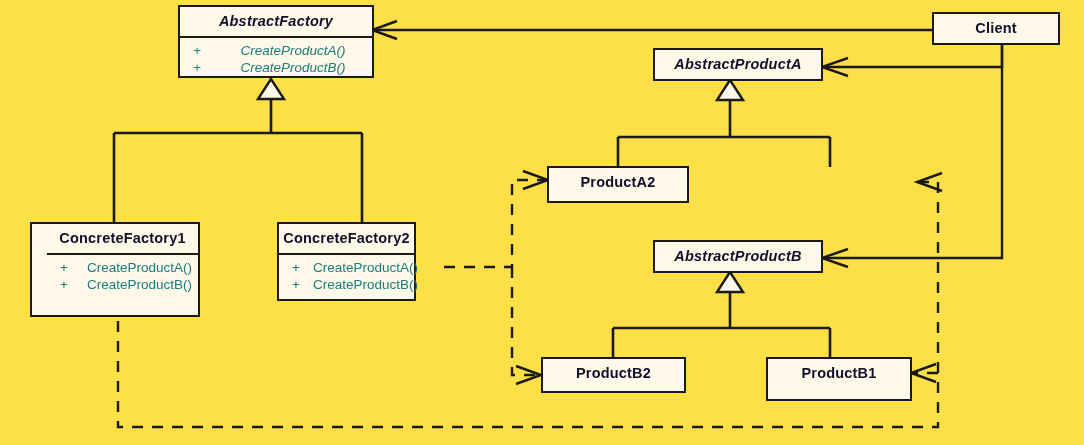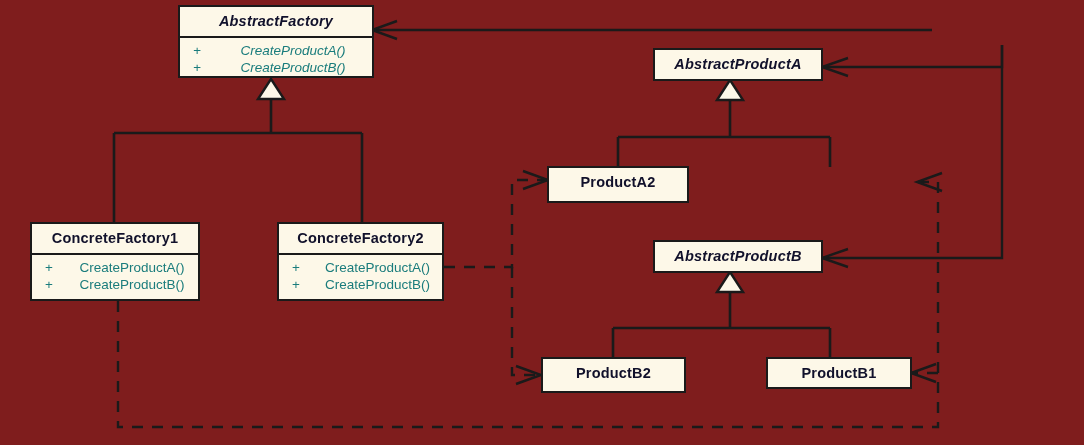--- a/index.html
+++ b/index.html
@@ -11,7 +11,7 @@
     position: relative;
     width: 1084px;
     height: 445px;
-    background: #7f1d1d;
+    background: #fde047;
     font-family: "Liberation Sans", sans-serif;
     overflow: hidden;
   }

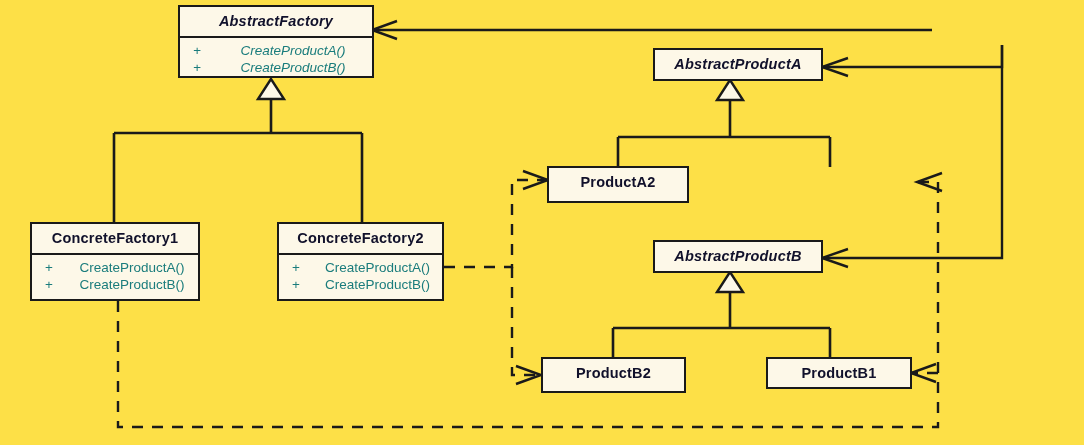--- a/index.html
+++ b/index.html
@@ -155,6 +155,9 @@
     </div>
   </div>
 
+  <div class="uml-box" style="left:932px; top:12px; width:128px; height:33px;">
+    <div class="uml-title">Client</div>
+  </div>
 
   <div class="uml-box" style="left:653px; top:240px; width:170px; height:33px;">
     <div class="uml-title italic">AbstractProductB</div>

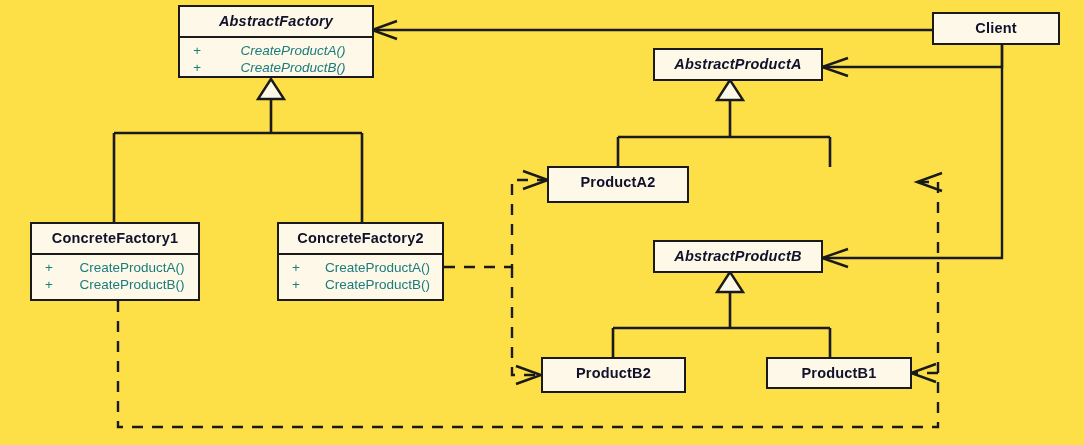--- a/index.html
+++ b/index.html
@@ -167,7 +167,7 @@
     <div class="uml-title italic">AbstractProductA</div>
   </div>
 
-  <div class="uml-box" style="left:30px; top:222px; width:170px; height:79px;">
+  <div class="uml-box" style="left:30px; top:222px; width:170px; height:95px;padding-left:15px;">
     <div class="uml-title">ConcreteFactory1</div>
     <div class="uml-divider uml-members">
       <div class="uml-member">

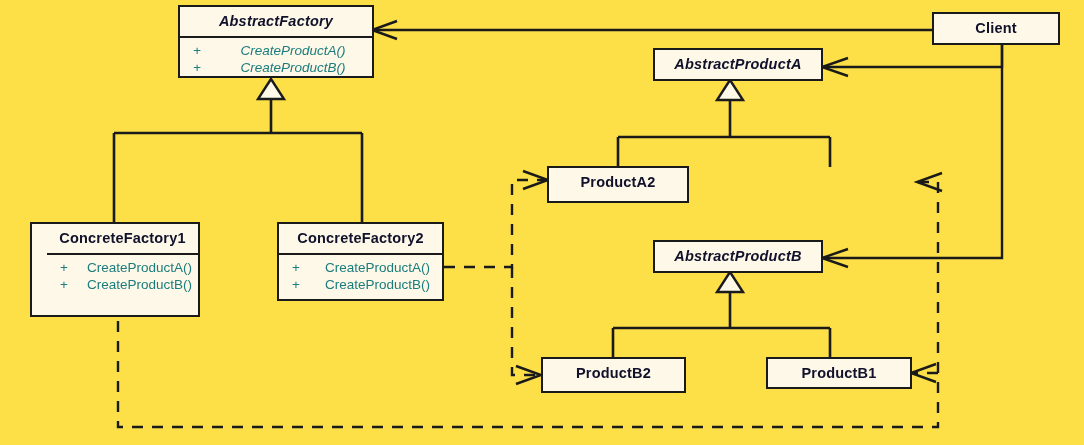--- a/index.html
+++ b/index.html
@@ -181,7 +181,7 @@
     </div>
   </div>
 
-  <div class="uml-box" style="left:277px; top:222px; width:167px; height:79px;">
+  <div class="uml-box" style="left:277px; top:222px; width:139px; height:79px;">
     <div class="uml-title">ConcreteFactory2</div>
     <div class="uml-divider uml-members">
       <div class="uml-member">

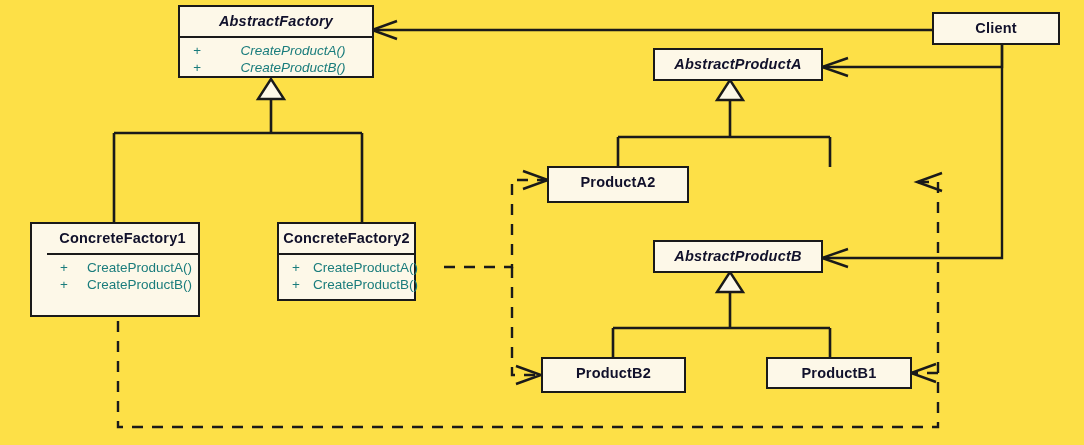--- a/index.html
+++ b/index.html
@@ -204,7 +204,7 @@
     <div class="uml-title">ProductB2</div>
   </div>
 
-  <div class="uml-box" style="left:766px; top:357px; width:146px; height:32px;">
+  <div class="uml-box" style="left:766px; top:357px; width:146px; height:44px;">
     <div class="uml-title">ProductB1</div>
   </div>
 

